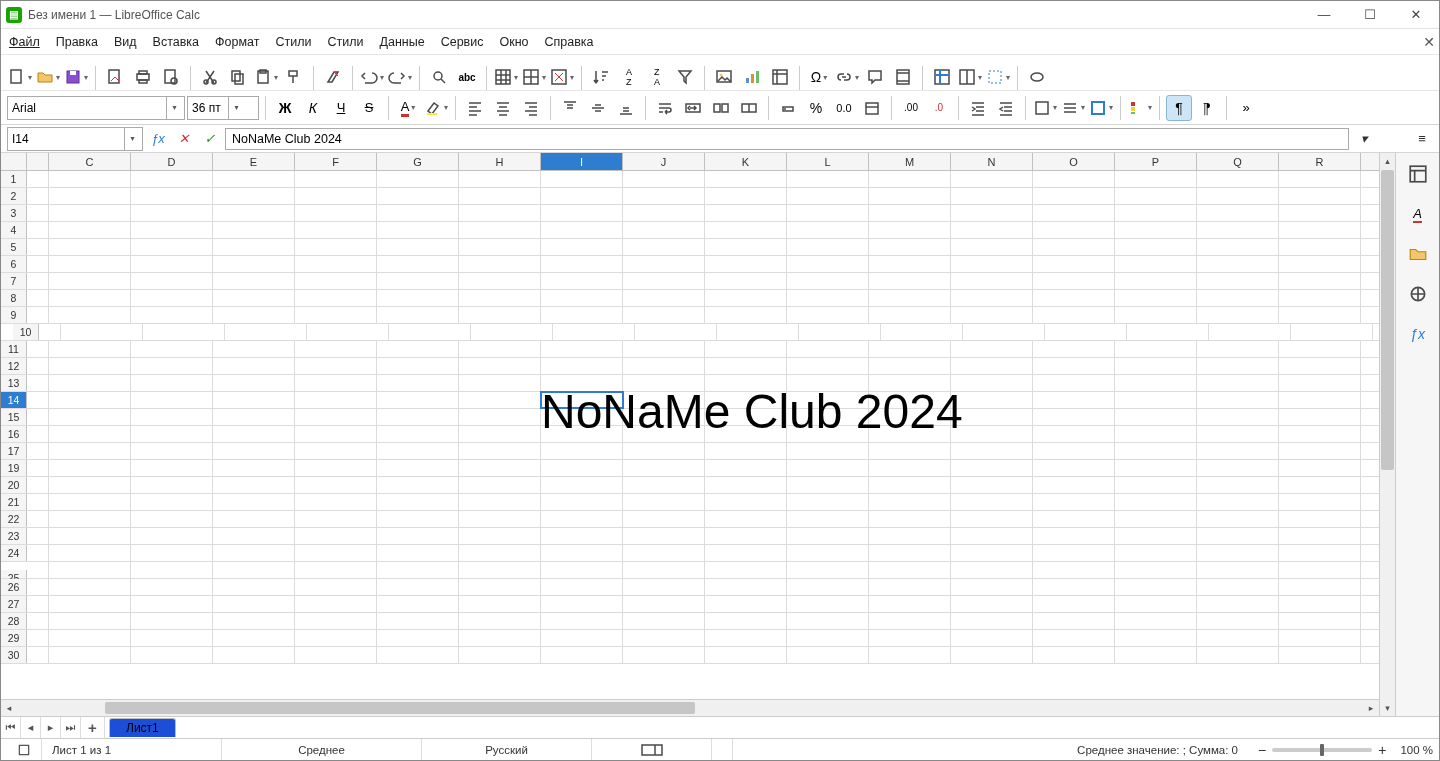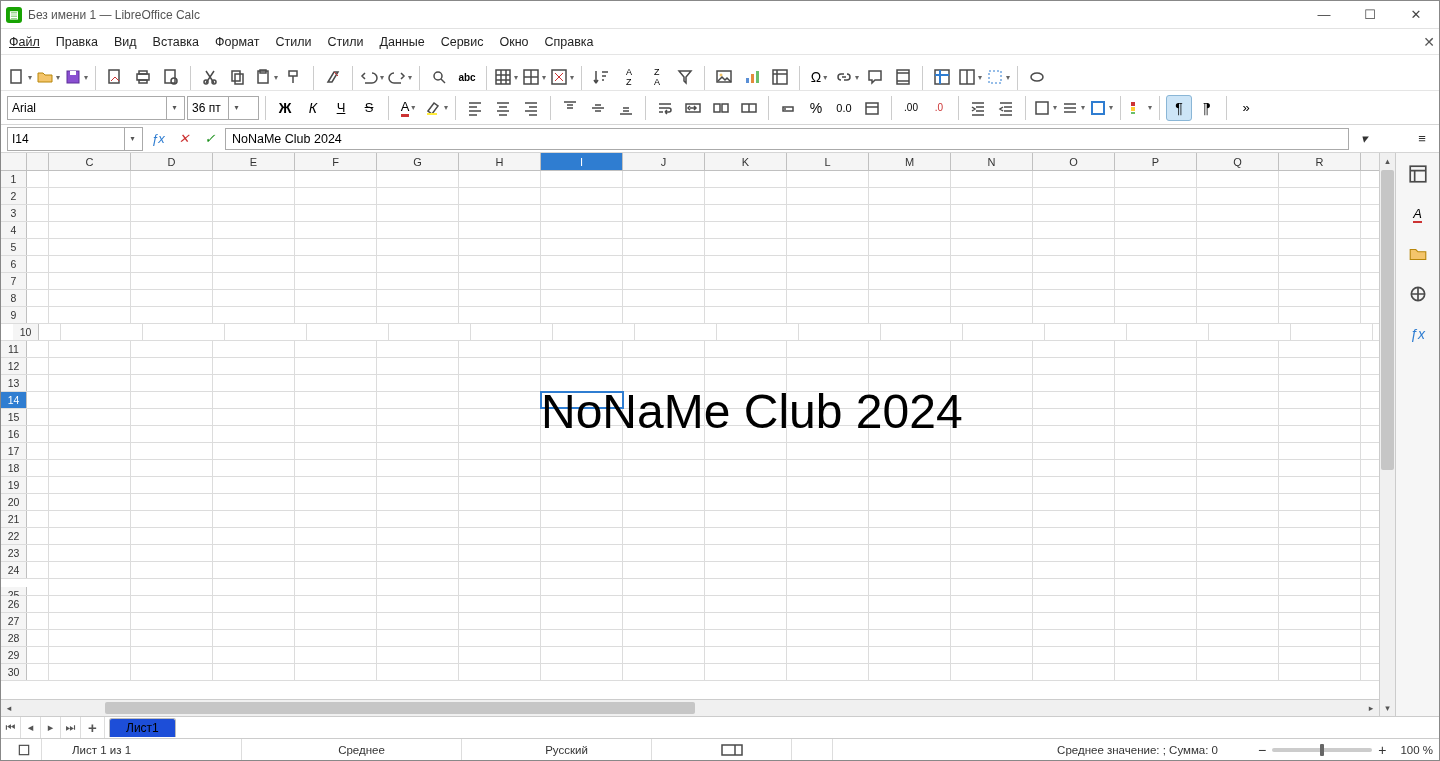--- a/index.html
+++ b/index.html
@@ -826,26 +826,6 @@
           </div>
           <div class="row">
             <div class="rowh" style="line-height: 17px;">17</div>
-            <div class="cell first"></div>
-            <div class="cell"></div>
-            <div class="cell"></div>
-            <div class="cell"></div>
-            <div class="cell"></div>
-            <div class="cell"></div>
-            <div class="cell"></div>
-            <div class="cell"></div>
-            <div class="cell"></div>
-            <div class="cell"></div>
-            <div class="cell"></div>
-            <div class="cell"></div>
-            <div class="cell"></div>
-            <div class="cell"></div>
-            <div class="cell"></div>
-            <div class="cell"></div>
-            <div class="cell"></div>
-          </div>
-          <div class="row">
-            <div class="rowh" style="line-height: 17px;">18</div>
             <div class="cell first"></div>
             <div class="cell"></div>
             <div class="cell"></div>

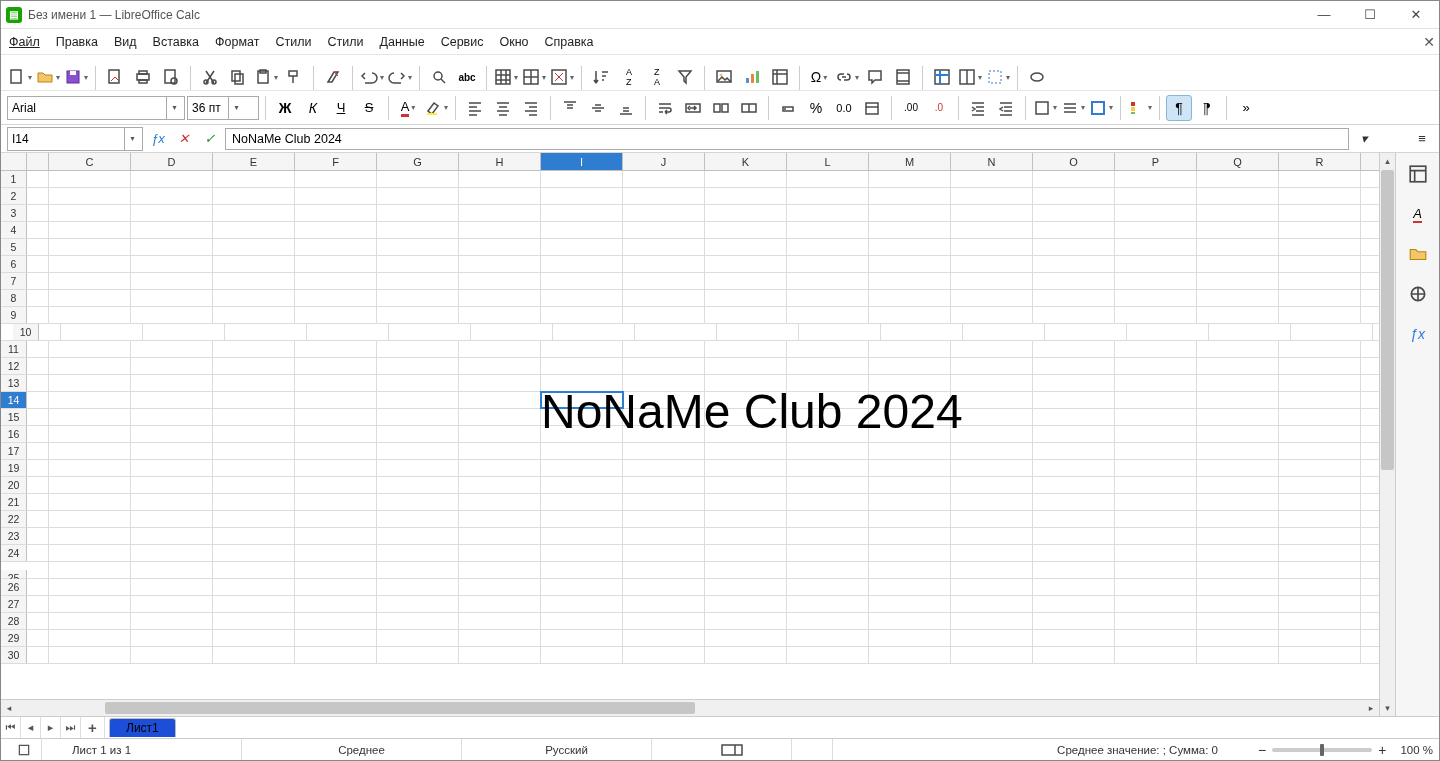--- a/index.html
+++ b/index.html
@@ -66,7 +66,7 @@
 .tabrow .addbtn{ width:24px;font-size:15px;font-weight:bold; }
 .tabrow .tab{ padding:2px 16px;font-size:12px;border:1px solid #bbb;border-bottom:0;background:#1d4ed8;margin-left:4px;border-top-left-radius:3px;border-top-right-radius:3px; }
 
-.statusbar{ height:22px;display:flex;align-items:center;background:#fff;border-top:1px solid #ccc;font-size:11.5px;color:#333; padding:0 6px; gap:20px; }
+.statusbar{ height:22px;display:flex;align-items:center;background:#fff;border-top:1px solid #ccc;font-size:11.5px;color:#333; padding:0 6px; gap:0; }
 .statusbar .seg{ padding:0 10px;border-right:1px solid #ddd;height:100%;display:flex;align-items:center; }
 .statusbar .seg.wide{ flex:0 0 200px;justify-content:center; }
 .statusbar .seg.lang{ flex:0 0 170px;justify-content:center; }

